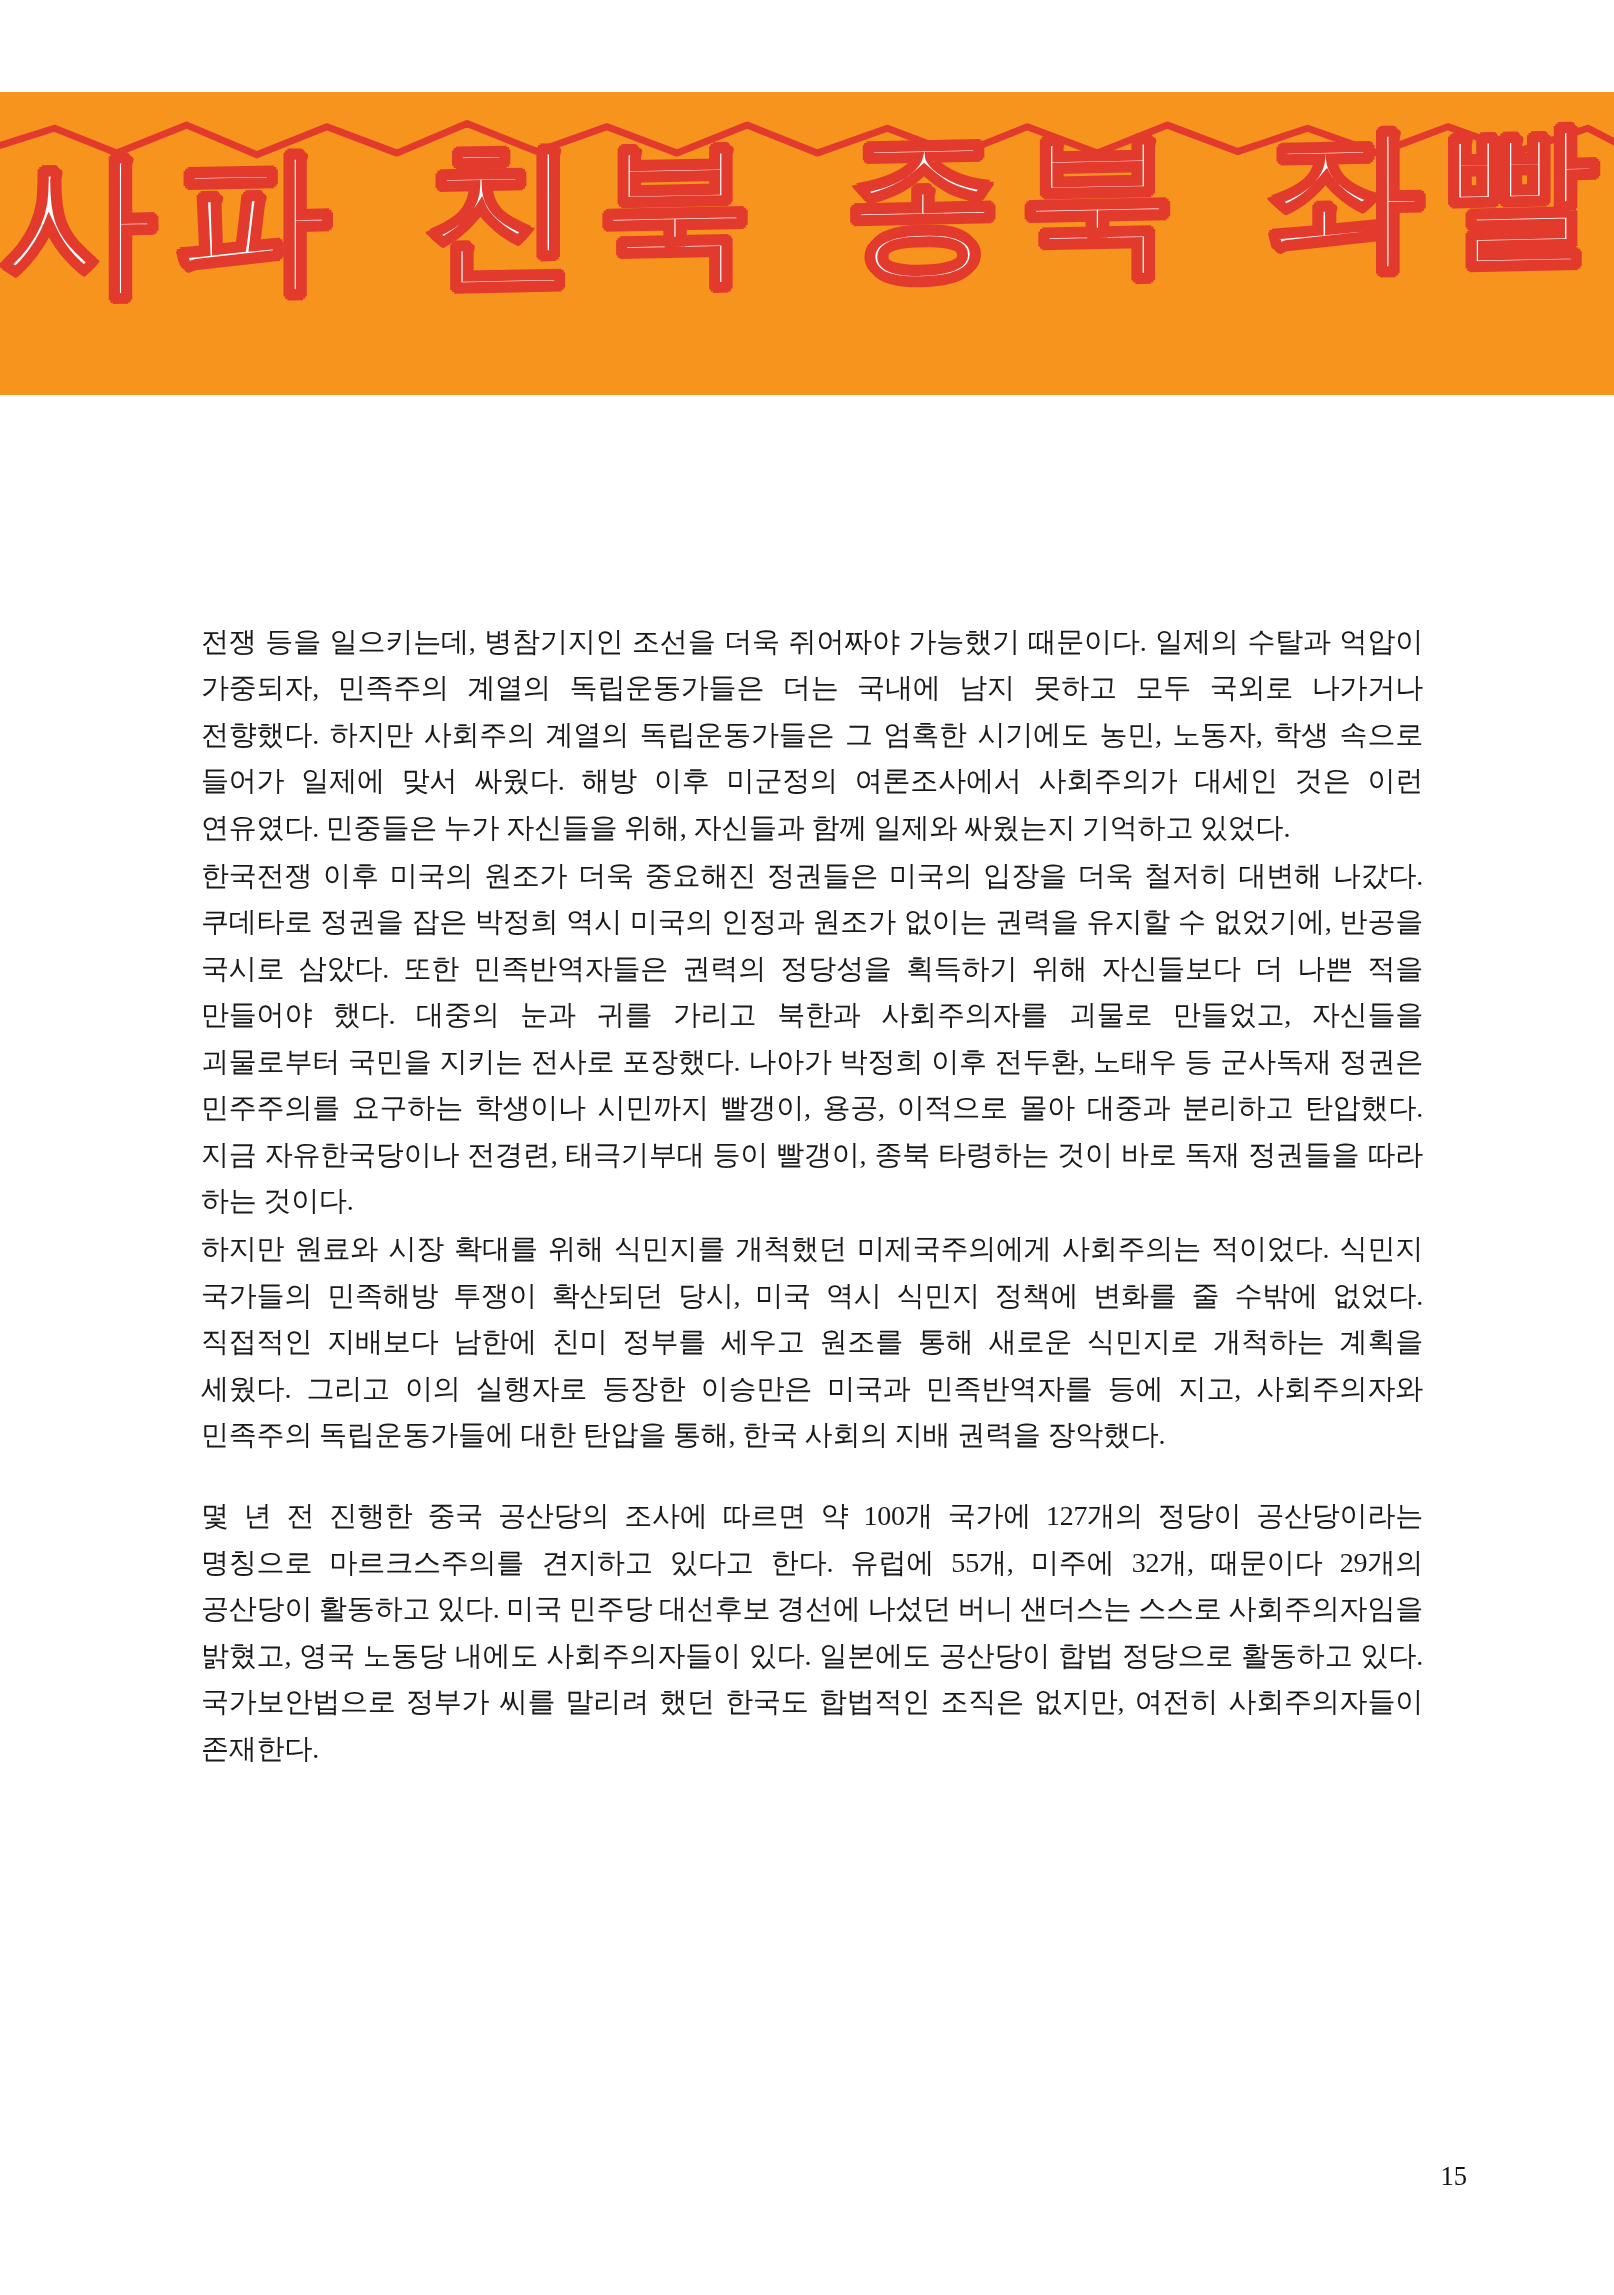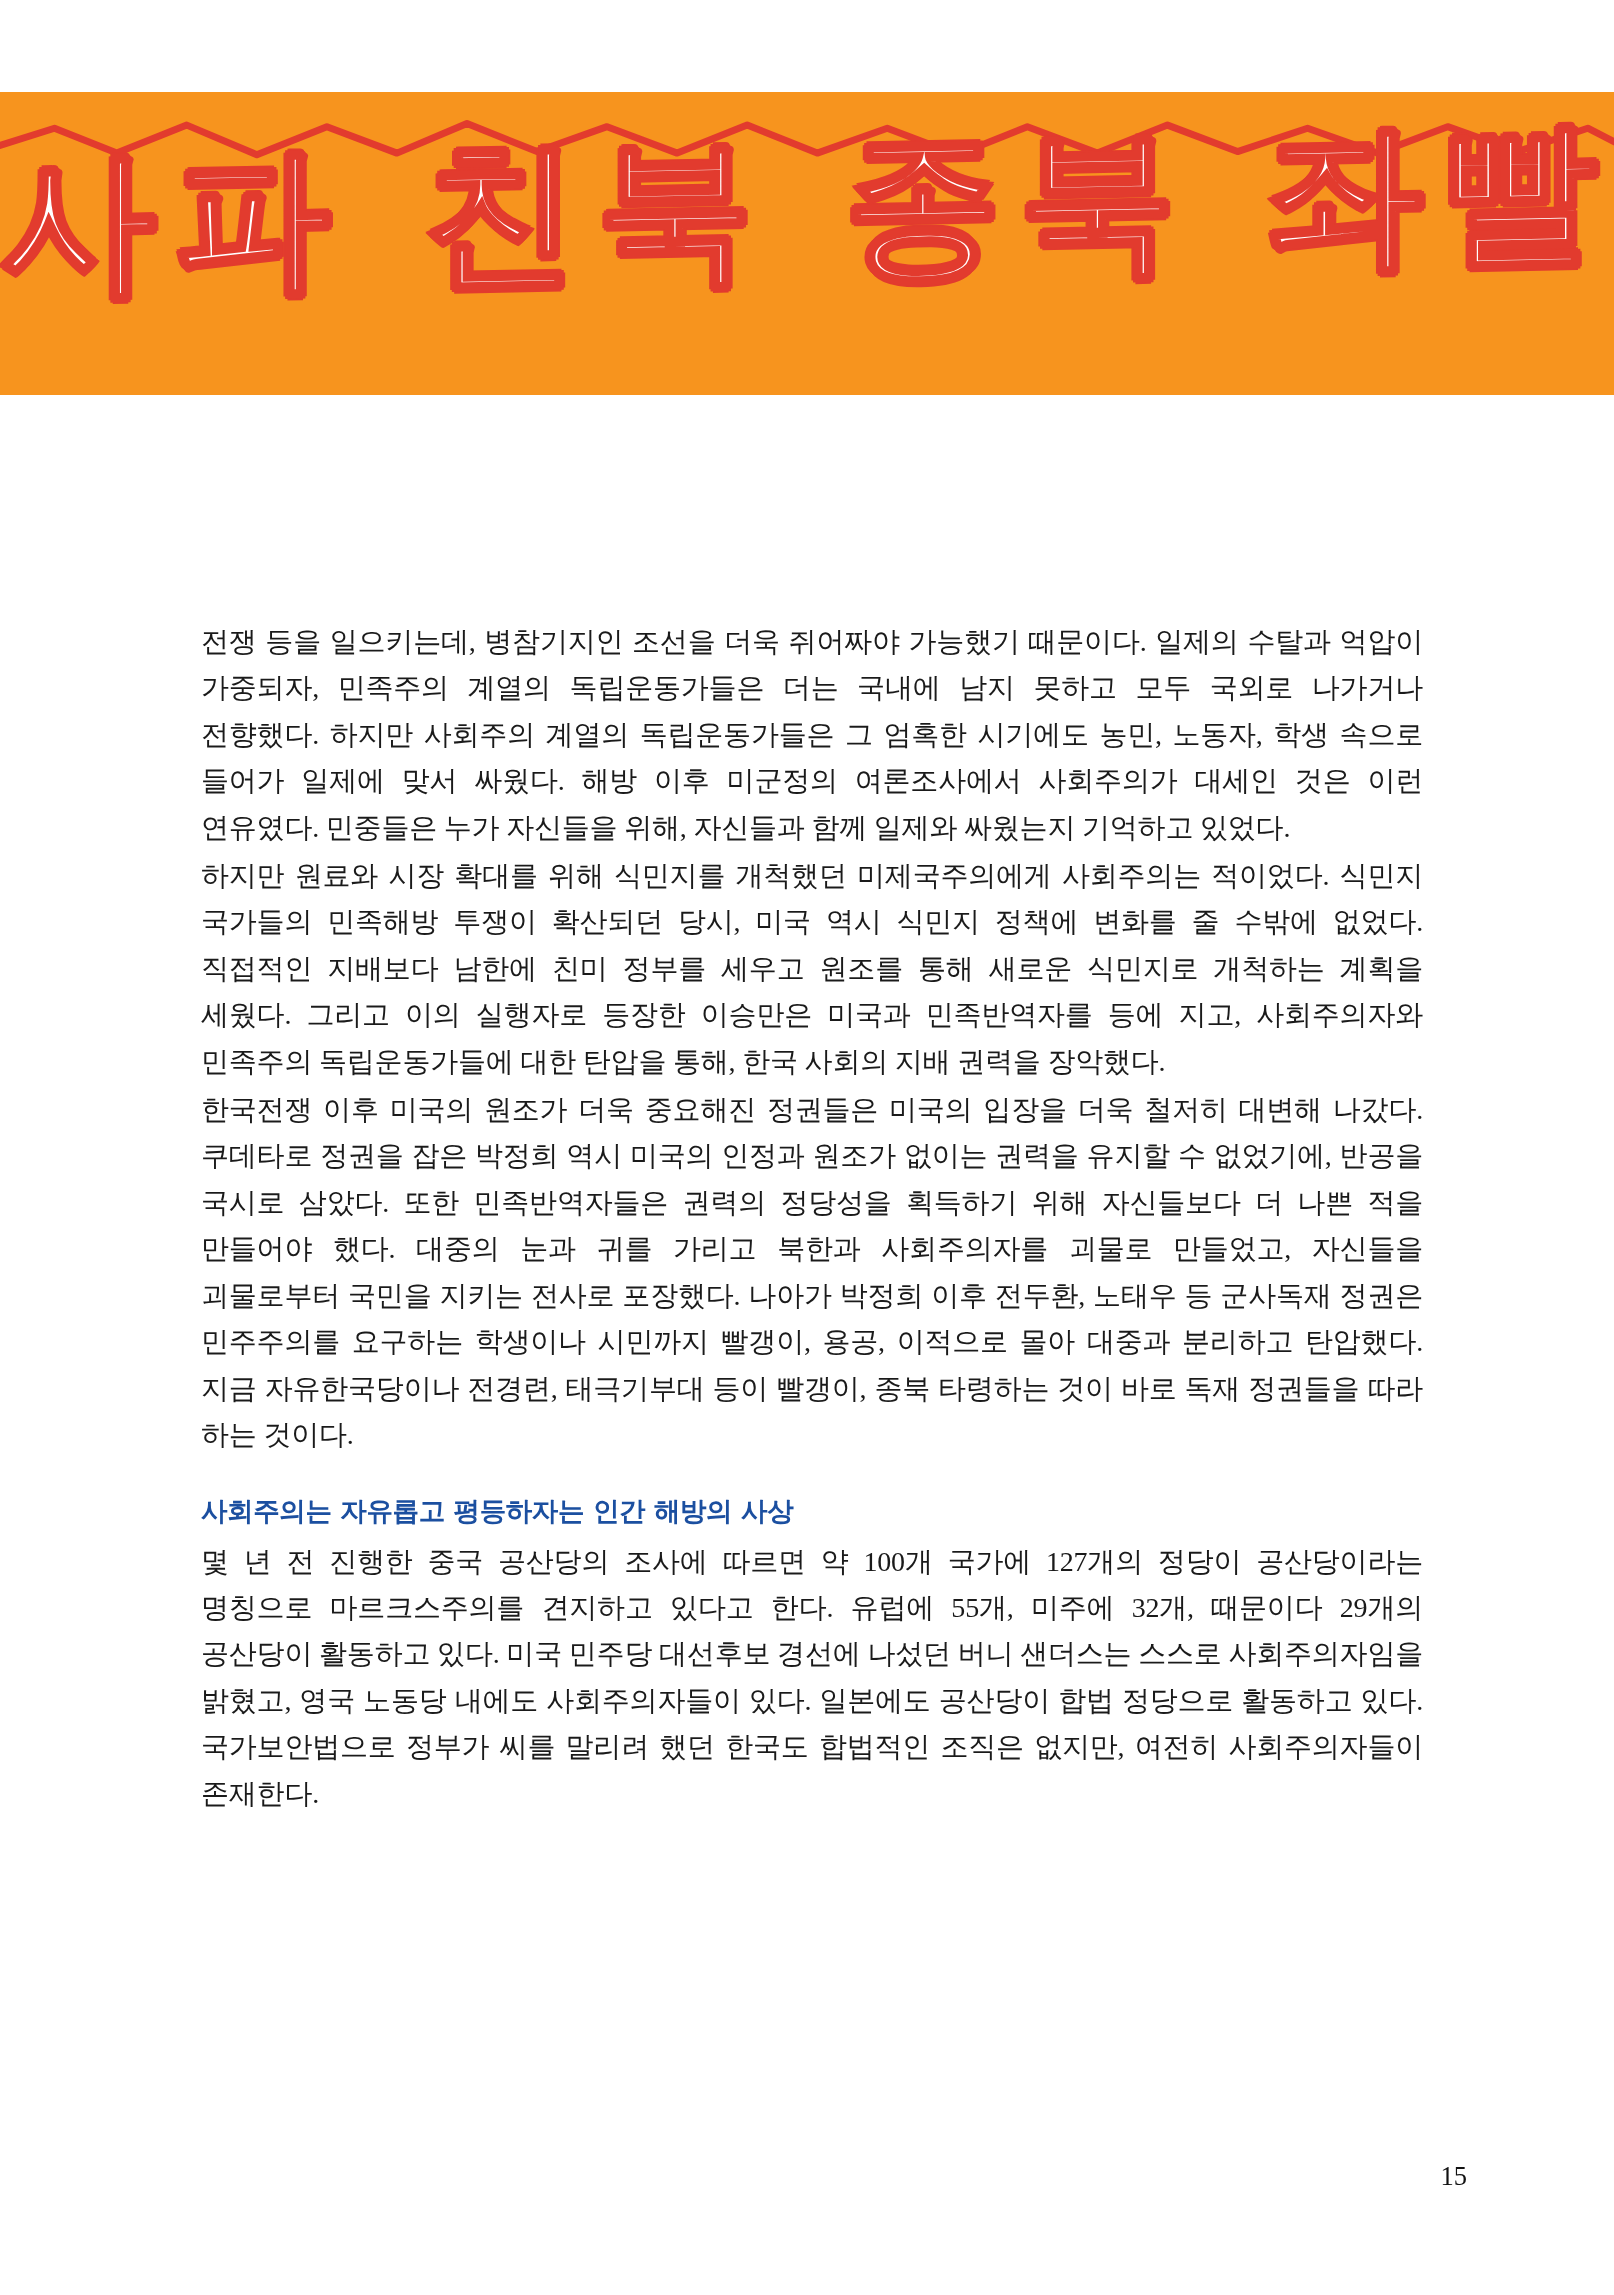--- a/index.html
+++ b/index.html
@@ -102,8 +102,8 @@
 
 <div class="content">
   <p class="para">전쟁 등을 일으키는데, 병참기지인 조선을 더욱 쥐어짜야 가능했기 때문이다. 일제의 수탈과 억압이 가중되자, 민족주의 계열의 독립운동가들은 더는 국내에 남지 못하고 모두 국외로 나가거나 전향했다. 하지만 사회주의 계열의 독립운동가들은 그 엄혹한 시기에도 농민, 노동자, 학생 속으로 들어가 일제에 맞서 싸웠다. 해방 이후 미군정의 여론조사에서 사회주의가 대세인 것은 이런 연유였다. 민중들은 누가 자신들을 위해, 자신들과 함께 일제와 싸웠는지 기억하고 있었다.</p>
+  <p class="para">한국전쟁 이후 미국의 원조가 더욱 중요해진 정권들은 미국의 입장을 더욱 철저히 대변해 나갔다. 쿠데타로 정권을 잡은 박정희 역시 미국의 인정과 원조가 없이는 권력을 유지할 수 없었기에, 반공을 국시로 삼았다. 또한 민족반역자들은 권력의 정당성을 획득하기 위해 자신들보다 더 나쁜 적을 만들어야 했다. 대중의 눈과 귀를 가리고 북한과 사회주의자를 괴물로 만들었고, 자신들을 괴물로부터 국민을 지키는 전사로 포장했다. 나아가 박정희 이후 전두환, 노태우 등 군사독재 정권은 민주주의를 요구하는 학생이나 시민까지 빨갱이, 용공, 이적으로 몰아 대중과 분리하고 탄압했다. 지금 자유한국당이나 전경련, 태극기부대 등이 빨갱이, 종북 타령하는 것이 바로 독재 정권들을 따라 하는 것이다.</p>
   <p class="para">하지만 원료와 시장 확대를 위해 식민지를 개척했던 미제국주의에게 사회주의는 적이었다. 식민지 국가들의 민족해방 투쟁이 확산되던 당시, 미국 역시 식민지 정책에 변화를 줄 수밖에 없었다. 직접적인 지배보다 남한에 친미 정부를 세우고 원조를 통해 새로운 식민지로 개척하는 계획을 세웠다. 그리고 이의 실행자로 등장한 이승만은 미국과 민족반역자를 등에 지고, 사회주의자와 민족주의 독립운동가들에 대한 탄압을 통해, 한국 사회의 지배 권력을 장악했다.</p>
-  <p class="para">한국전쟁 이후 미국의 원조가 더욱 중요해진 정권들은 미국의 입장을 더욱 철저히 대변해 나갔다. 쿠데타로 정권을 잡은 박정희 역시 미국의 인정과 원조가 없이는 권력을 유지할 수 없었기에, 반공을 국시로 삼았다. 또한 민족반역자들은 권력의 정당성을 획득하기 위해 자신들보다 더 나쁜 적을 만들어야 했다. 대중의 눈과 귀를 가리고 북한과 사회주의자를 괴물로 만들었고, 자신들을 괴물로부터 국민을 지키는 전사로 포장했다. 나아가 박정희 이후 전두환, 노태우 등 군사독재 정권은 민주주의를 요구하는 학생이나 시민까지 빨갱이, 용공, 이적으로 몰아 대중과 분리하고 탄압했다. 지금 자유한국당이나 전경련, 태극기부대 등이 빨갱이, 종북 타령하는 것이 바로 독재 정권들을 따라 하는 것이다.</p>
 
   <div class="gap"></div>
 

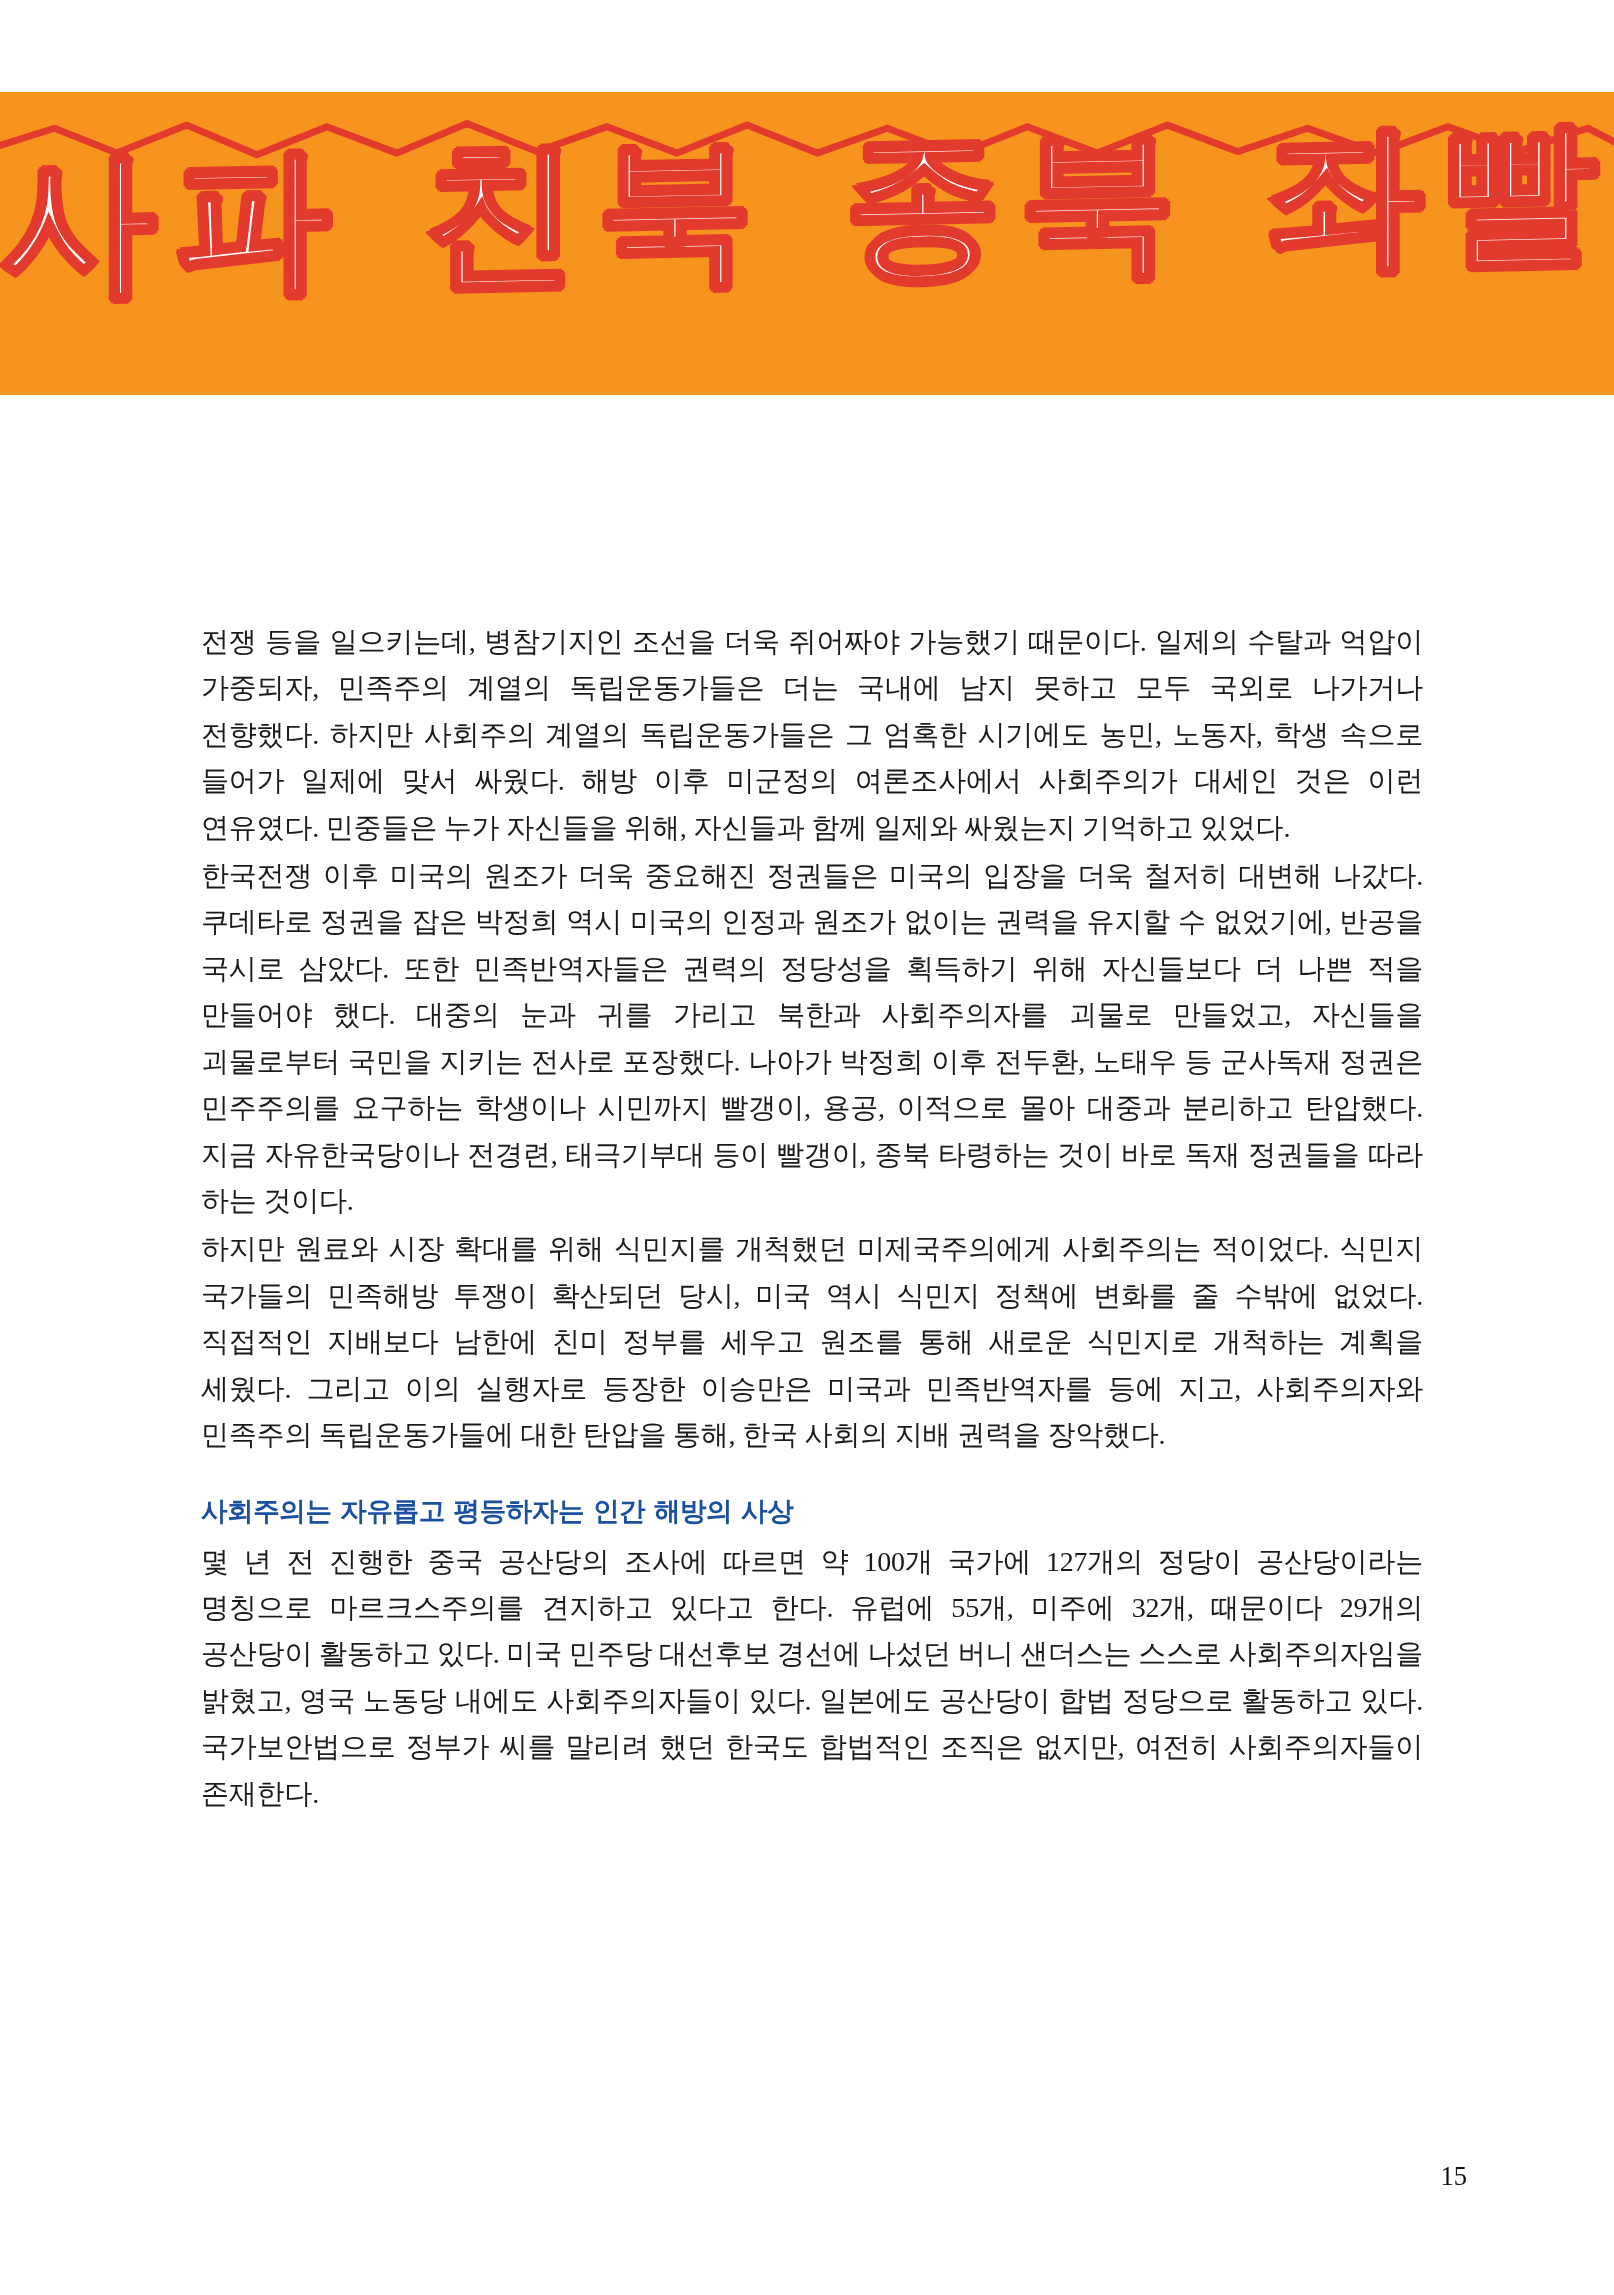--- a/index.html
+++ b/index.html
@@ -107,7 +107,6 @@
 
   <div class="gap"></div>
 
-  <h2 class="subhead">사회주의는 자유롭고 평등하자는 인간 해방의 사상</h2>
   <p class="para">몇 년 전 진행한 중국 공산당의 조사에 따르면 약 100개 국가에 127개의 정당이 공산당이라는 명칭으로 마르크스주의를 견지하고 있다고 한다. 유럽에 55개, 미주에 32개, 때문이다 29개의 공산당이 활동하고 있다. 미국 민주당 대선후보 경선에 나섰던 버니 샌더스는 스스로 사회주의자임을 밝혔고, 영국 노동당 내에도 사회주의자들이 있다. 일본에도 공산당이 합법 정당으로 활동하고 있다. 국가보안법으로 정부가 씨를 말리려 했던 한국도 합법적인 조직은 없지만, 여전히 사회주의자들이 존재한다.</p>
 </div>
 

